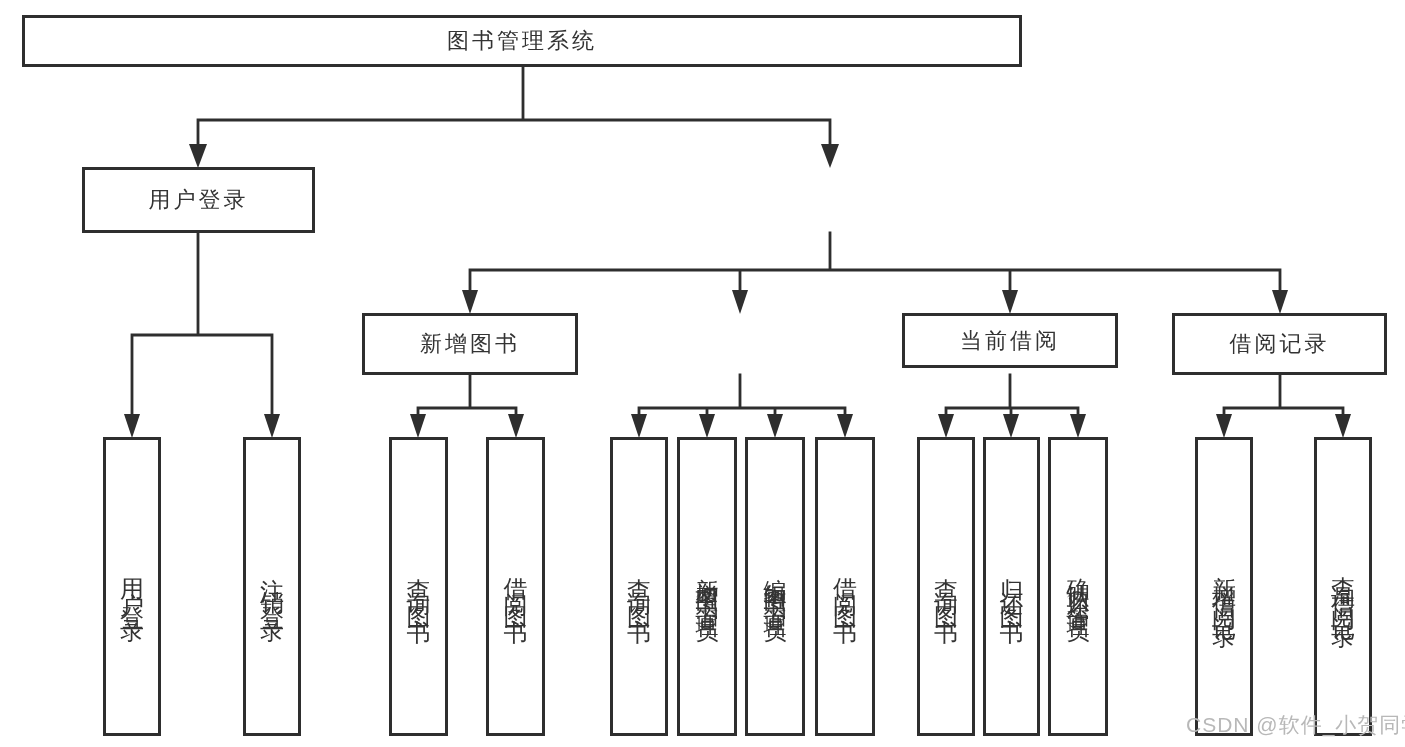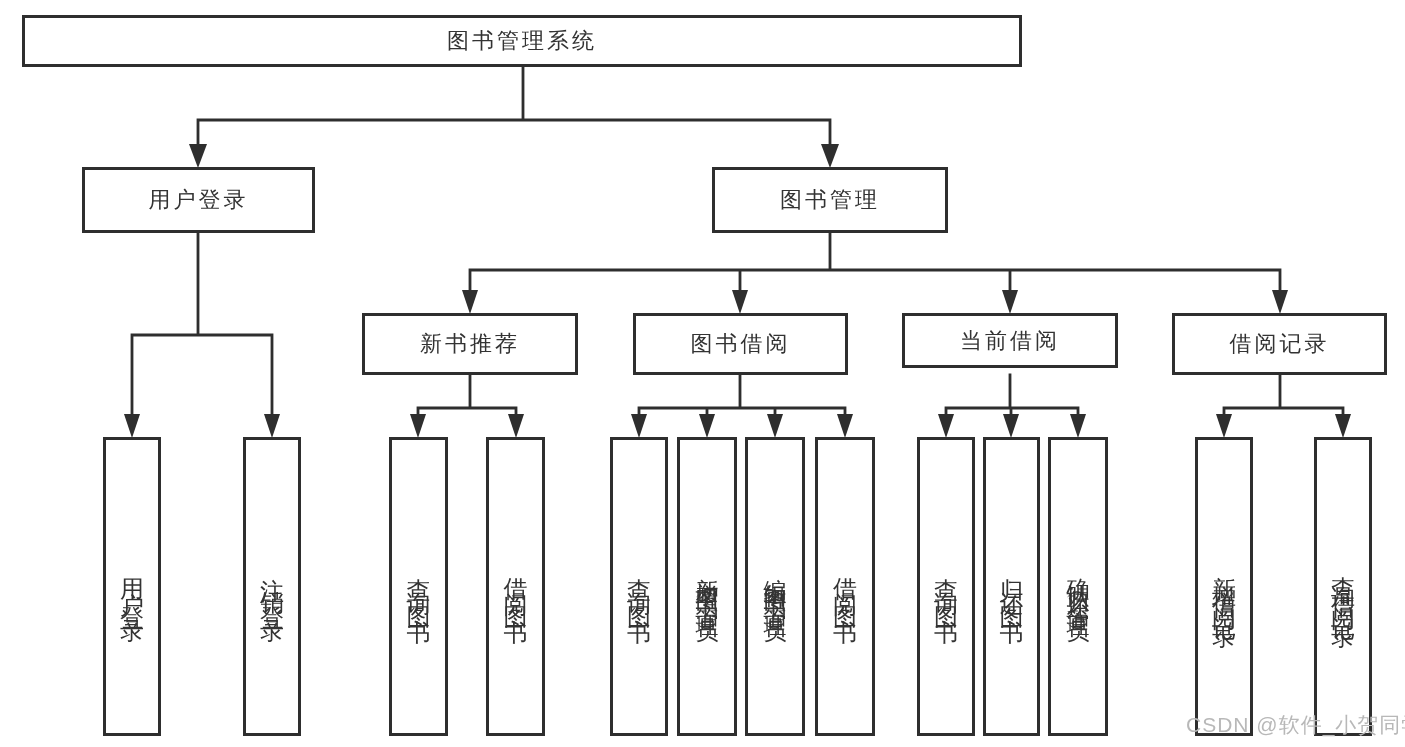--- a/index.html
+++ b/index.html
@@ -104,7 +104,6 @@
   <div class="box hbox" style="left:22px; top:15px; width:1000px; height:52px;">图书管理系统</div>
 
   <div class="box hbox" style="left:82px; top:167px; width:233px; height:66px;">用户登录</div>
-  <div class="box hbox" style="left:712px; top:167px; width:236px; height:66px;">图书管理</div>
 
   <div class="box hbox" style="left:362px; top:313px; width:216px; height:62px;">新书推荐</div>
   <div class="box hbox" style="left:633px; top:313px; width:215px; height:62px;">图书借阅</div>

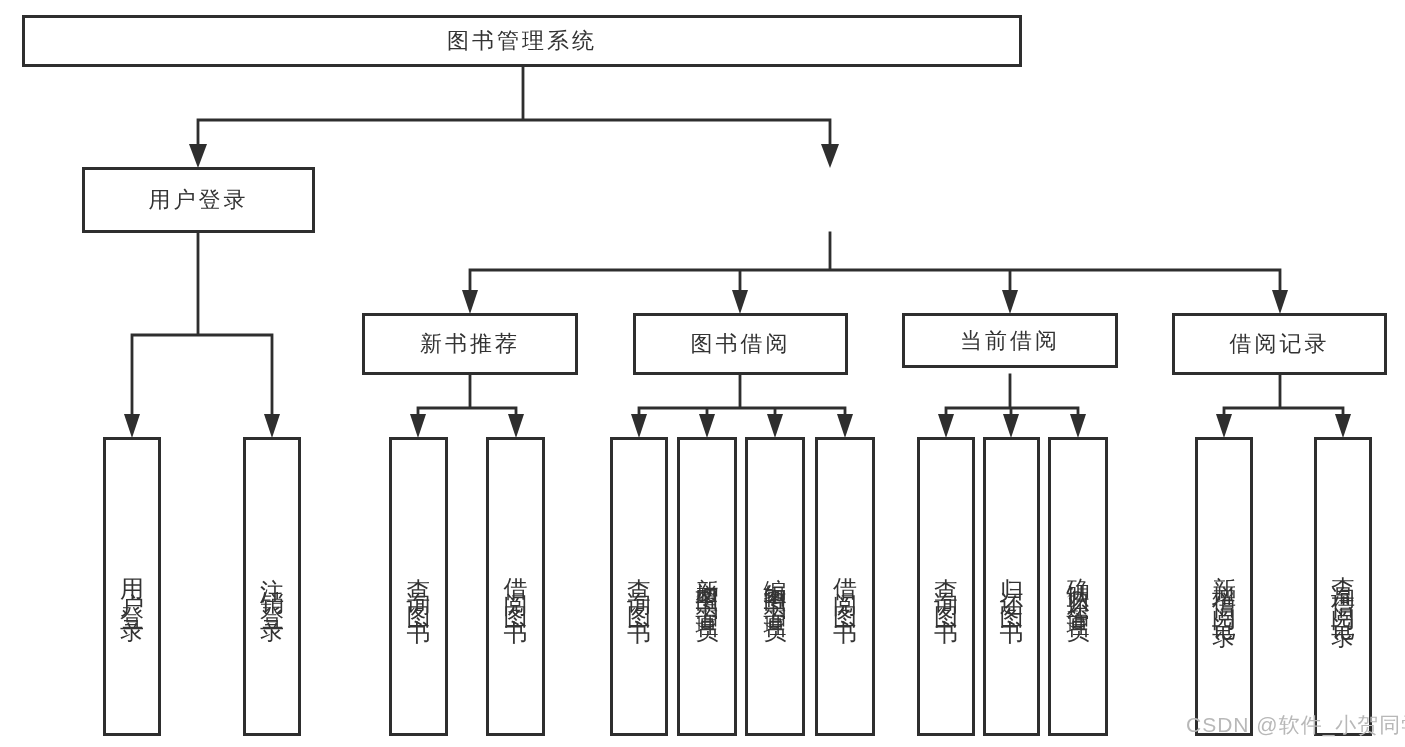--- a/index.html
+++ b/index.html
@@ -105,7 +105,7 @@
 
   <div class="box hbox" style="left:82px; top:167px; width:233px; height:66px;">用户登录</div>
 
-  <div class="box hbox" style="left:362px; top:313px; width:216px; height:62px;">新书推荐</div>
+  <div class="box hbox" style="left:362px; top:313px; width:216px; height:62px;">新增图书</div>
   <div class="box hbox" style="left:633px; top:313px; width:215px; height:62px;">图书借阅</div>
   <div class="box hbox" style="left:902px; top:313px; width:216px; height:55px;">当前借阅</div>
   <div class="box hbox" style="left:1172px; top:313px; width:215px; height:62px;">借阅记录</div>

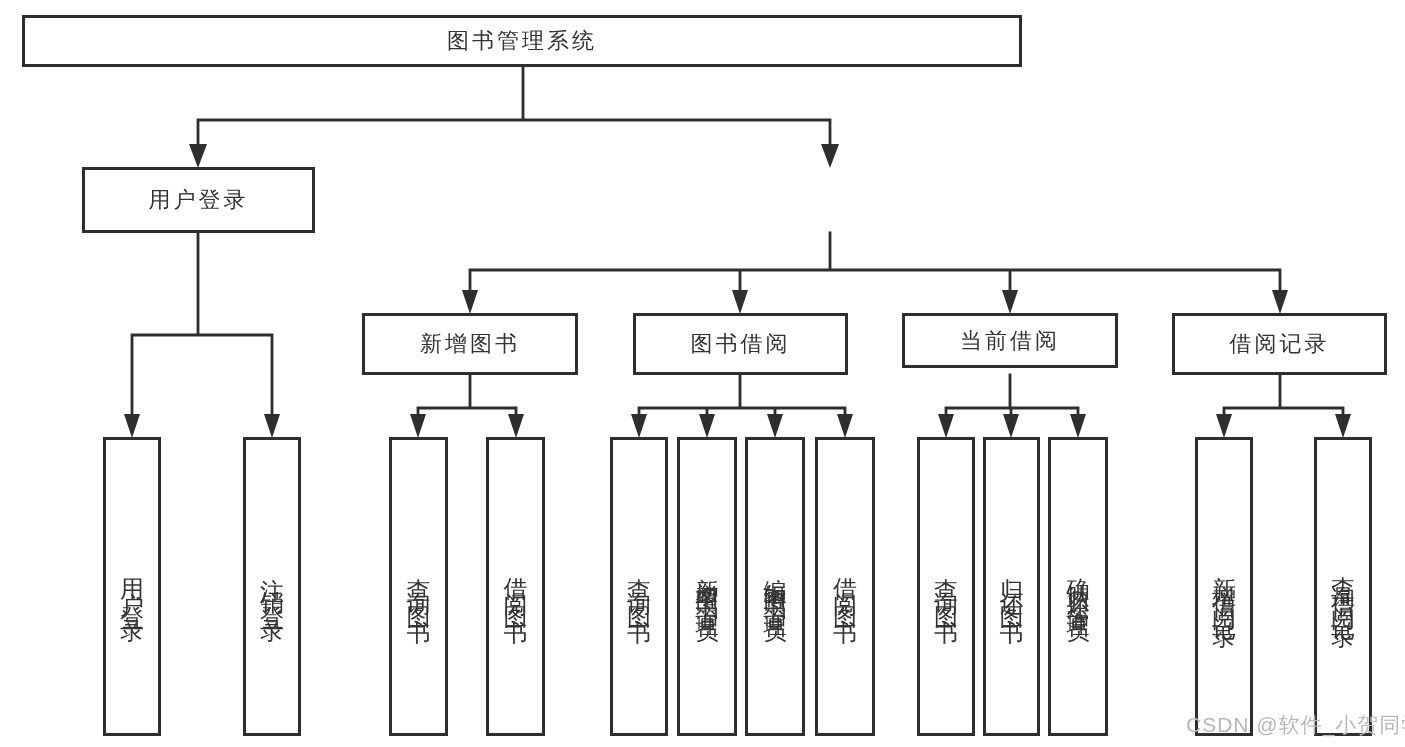--- a/index.html
+++ b/index.html
@@ -106,7 +106,6 @@
   <div class="box hbox" style="left:82px; top:167px; width:233px; height:66px;">用户登录</div>
 
   <div class="box hbox" style="left:362px; top:313px; width:216px; height:62px;">新增图书</div>
-  <div class="box hbox" style="left:633px; top:313px; width:215px; height:62px;">图书借阅</div>
   <div class="box hbox" style="left:902px; top:313px; width:216px; height:55px;">当前借阅</div>
   <div class="box hbox" style="left:1172px; top:313px; width:215px; height:62px;">借阅记录</div>
 

